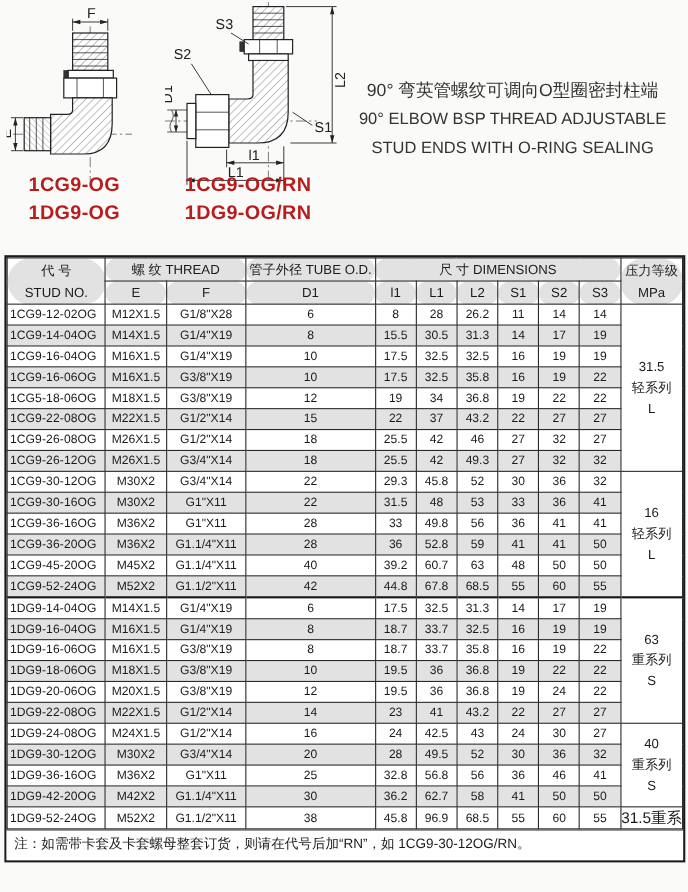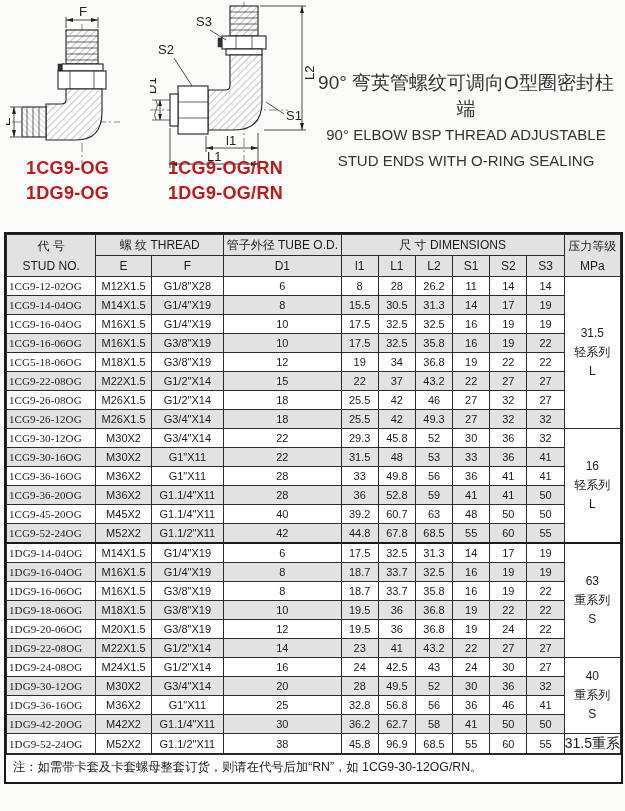--- a/index.html
+++ b/index.html
@@ -31,7 +31,7 @@
     position:absolute;left:312px;top:70px;width:308px;
     text-align:center;font-size:15px;line-height:26px;color:#333;
   }
-  .titleblock .cn{font-size:19px;}
+  .titleblock .cn{font-size:16px;}
 
   .pn{position:absolute;font-size:18px;font-weight:700;line-height:25px;color:#b91c1c;letter-spacing:0.3px;}
   .pn-left{left:26px;top:156px;}

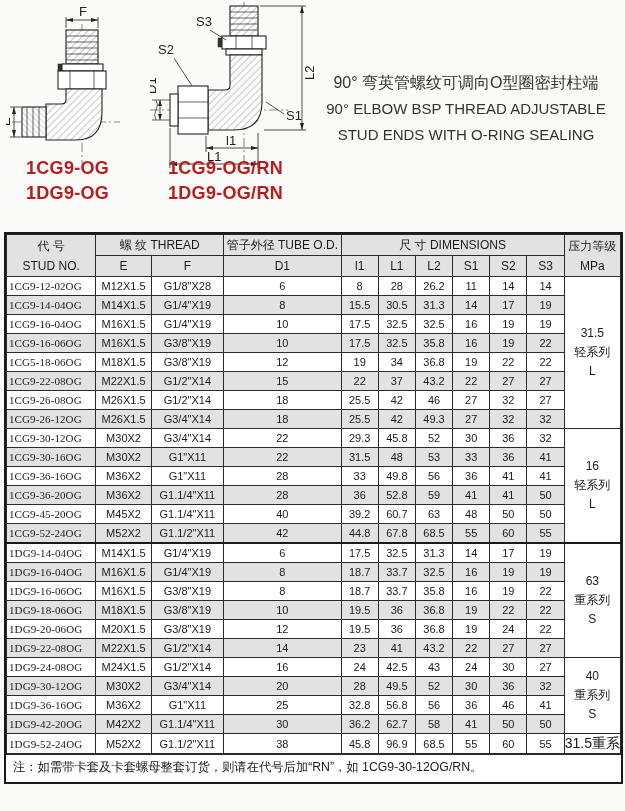--- a/index.html
+++ b/index.html
@@ -50,7 +50,7 @@
     padding:0;
     overflow:hidden;white-space:nowrap;
   }
-  thead th{background:#e2e2e2;height:20px;font-size:12px;}
+  thead th{background:#e2e2e2;height:20px;font-size:12px;border-radius:21px;}
   thead .two-line div{line-height:20px;}
   tbody td{height:18px;font-size:11px;background:#fff;}
   tbody tr.alt td{background:#e2e2e2;}

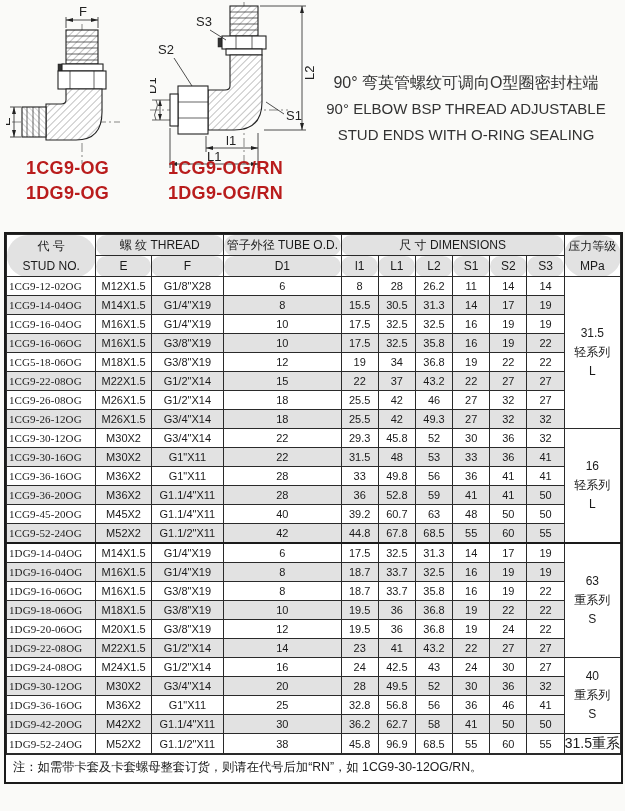--- a/index.html
+++ b/index.html
@@ -54,7 +54,7 @@
   thead .two-line div{line-height:20px;}
   tbody td{height:18px;font-size:11px;background:#fff;}
   tbody tr.alt td{background:#e2e2e2;}
-  tbody td.partno{text-align:left;padding-left:2px;font-size:11px;letter-spacing:0.1px;font-family:Liberation Serif, serif;}
+  tbody td.partno{text-align:left;padding-left:2px;font-size:11px;letter-spacing:0.1px;}
   tbody td.mpa{background:#fff;font-size:12px;vertical-align:middle;}
   tbody td.mpa div{line-height:19px;}
   tbody td.mpa.small{font-size:14px;}

